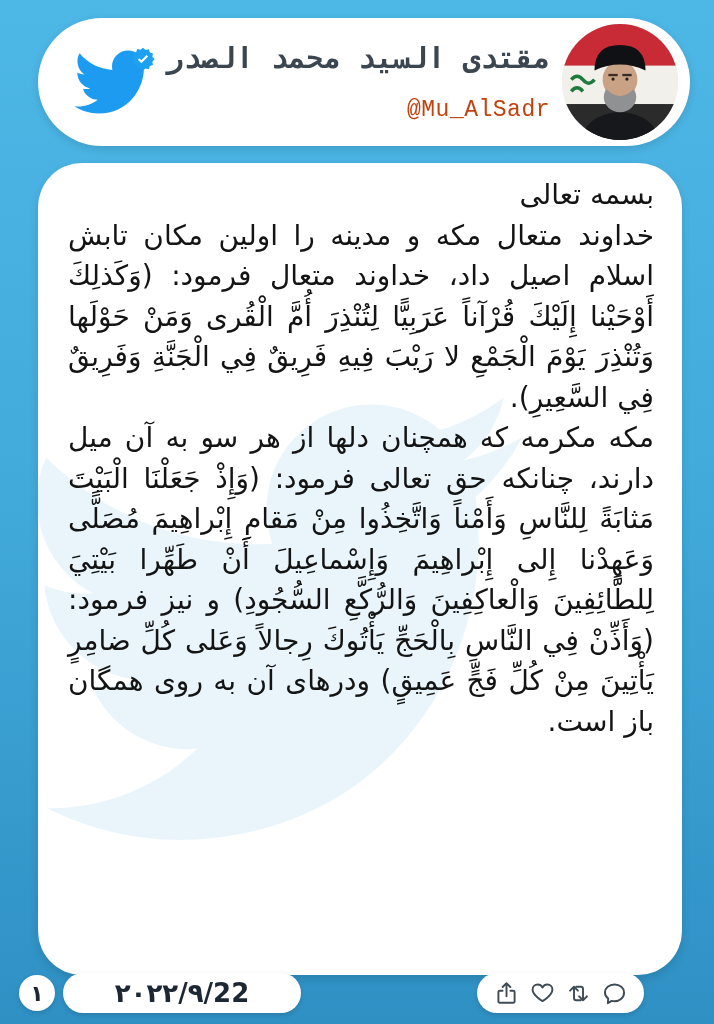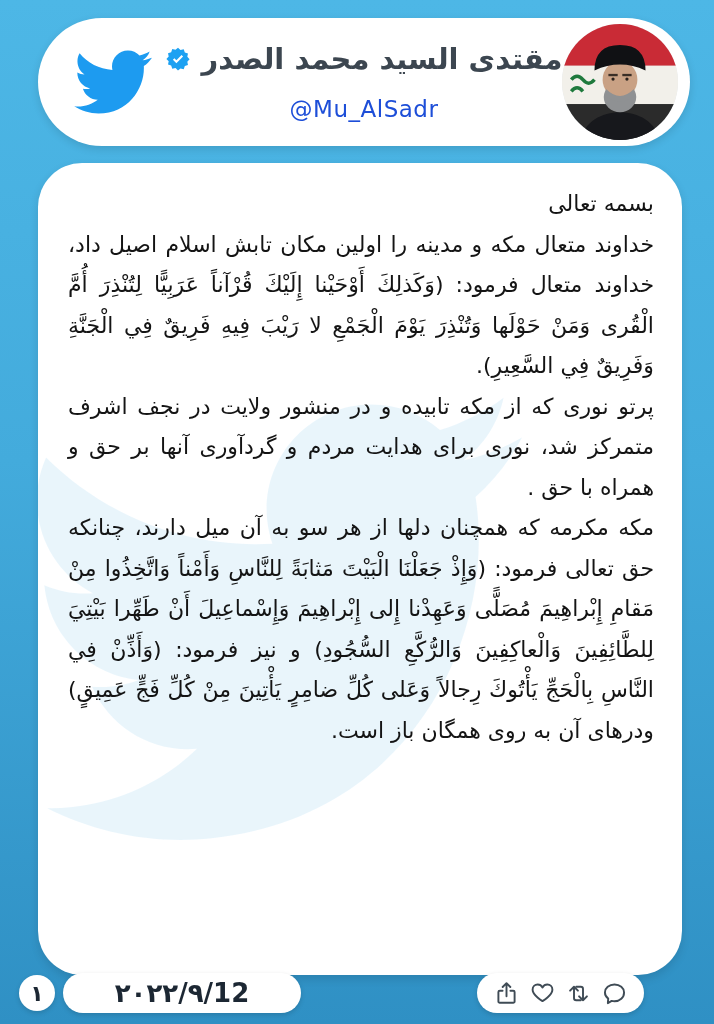--- a/index.html
+++ b/index.html
@@ -46,8 +46,9 @@
     position: absolute;
     left: 140px; right: 140px; top: 0; bottom: 0;
     display: flex; flex-direction: column;
-    align-items: center; justify-content: center;
+    align-items: flex-start; justify-content: center;
     gap: 20px;
+    font-family: Liberation Mono, monospace;
   }
   .name-row {
     display: flex; align-items: center; gap: 10px;

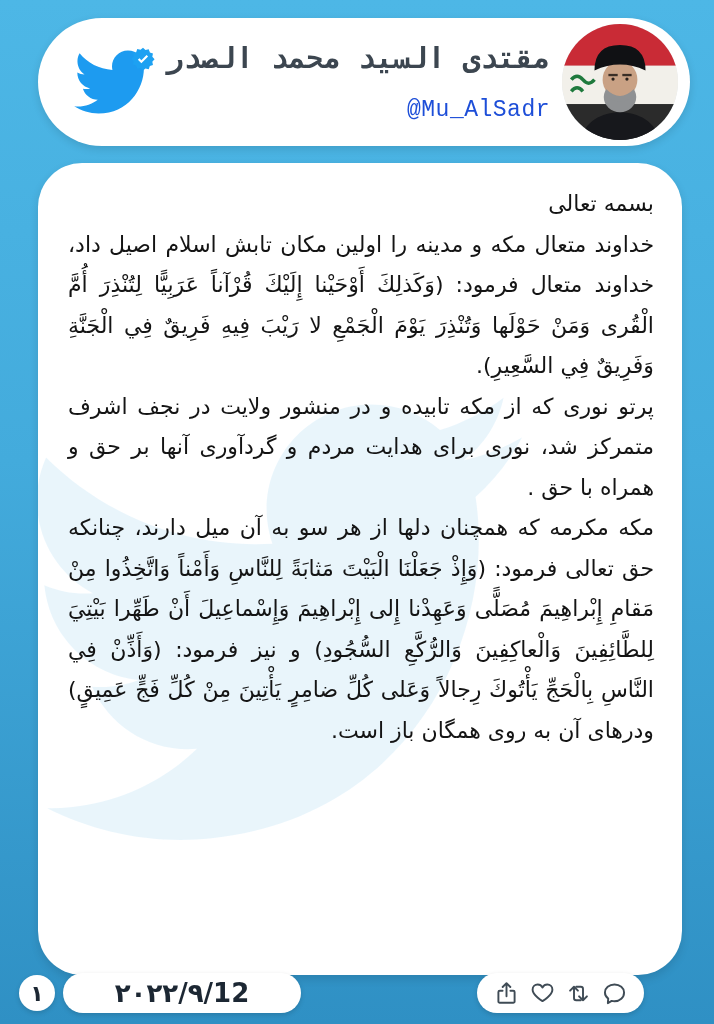--- a/index.html
+++ b/index.html
@@ -60,7 +60,7 @@
   }
   .badge { width: 26px; height: 26px; flex: 0 0 auto; }
   .handle {
-    font-size: 23px; color: #1d4ed8;
+    font-size: 23px; color: #c2410c;
     direction: ltr; letter-spacing: 0.5px;
   }
 

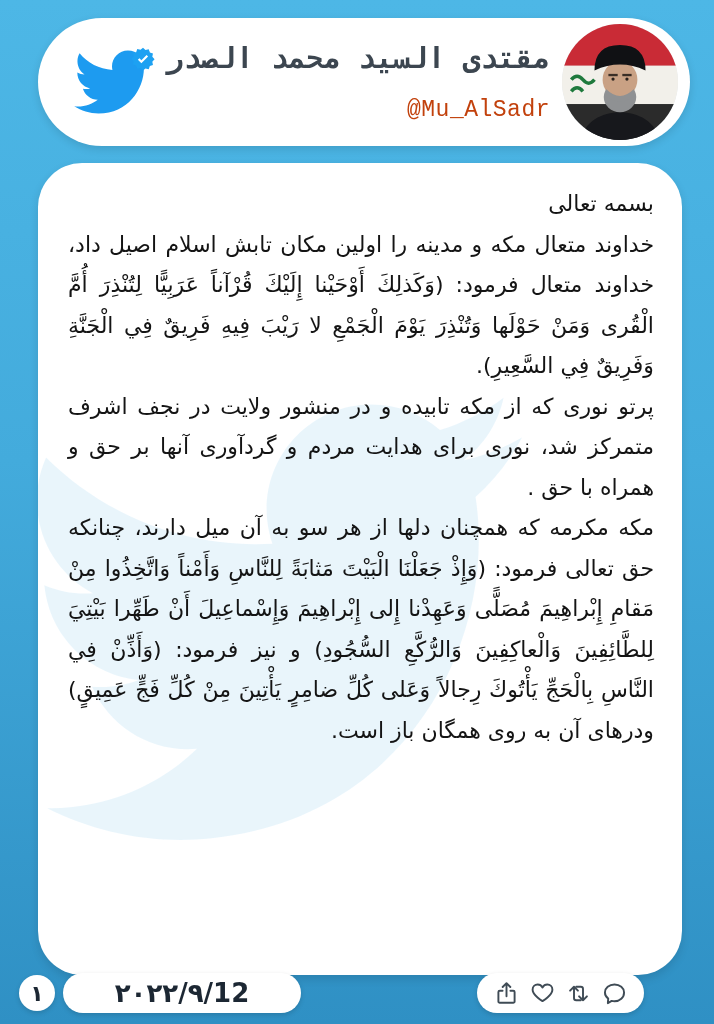--- a/index.html
+++ b/index.html
@@ -85,10 +85,10 @@
   .tweet-body {
     position: absolute;
     inset: 0;
-    padding: 21px 28px 20px 30px;
+    padding: 12px 28px 20px 30px;
     direction: rtl;
     text-align: justify;
-    font-size: 22px;
+    font-size: 28px;
     line-height: 40.5px;
     color: #141414;
   }

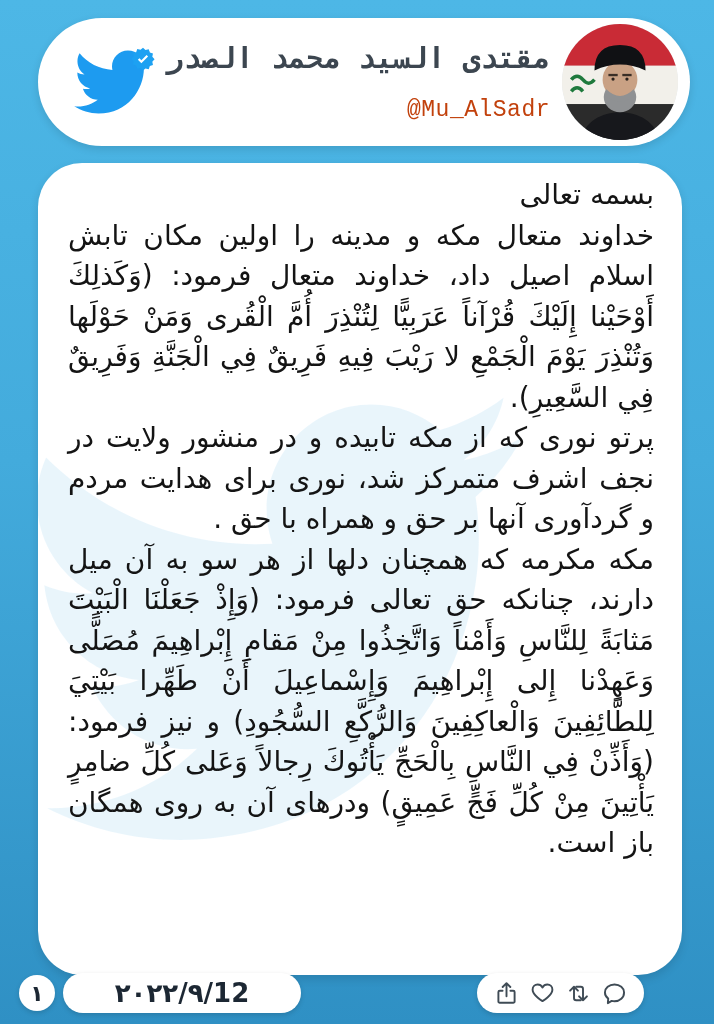--- a/index.html
+++ b/index.html
@@ -185,7 +185,6 @@
     <div class="tweet-body">
       <p>بسمه تعالی</p>
       <p>خداوند متعال مکه و مدینه را اولین مکان تابش اسلام اصیل داد، خداوند متعال فرمود: (وَكَذلِكَ أَوْحَيْنا إِلَيْكَ قُرْآناً عَرَبِيًّا لِتُنْذِرَ أُمَّ الْقُرى وَمَنْ حَوْلَها وَتُنْذِرَ يَوْمَ الْجَمْعِ لا رَيْبَ فِيهِ فَرِيقٌ فِي الْجَنَّةِ وَفَرِيقٌ فِي السَّعِيرِ).</p>
-      <p>پرتو نوری که از مکه تابیده و در منشور ولایت در نجف اشرف متمرکز شد، نوری برای هدایت مردم و گردآوری آنها بر حق و همراه با حق .</p>
       <p>مکه مکرمه که همچنان دلها از هر سو به آن میل دارند، چنانکه حق تعالی فرمود: (وَإِذْ جَعَلْنَا الْبَيْتَ مَثابَةً لِلنَّاسِ وَأَمْناً وَاتَّخِذُوا مِنْ مَقامِ إِبْراهِيمَ مُصَلًّى وَعَهِدْنا إِلى إِبْراهِيمَ وَإِسْماعِيلَ أَنْ طَهِّرا بَيْتِيَ لِلطَّائِفِينَ وَالْعاكِفِينَ وَالرُّكَّعِ السُّجُودِ) و نیز فرمود: (وَأَذِّنْ فِي النَّاسِ بِالْحَجِّ يَأْتُوكَ رِجالاً وَعَلى كُلِّ ضامِرٍ يَأْتِينَ مِنْ كُلِّ فَجٍّ عَمِيقٍ) ودرهای آن به روی همگان باز است.</p>
 
     </div>

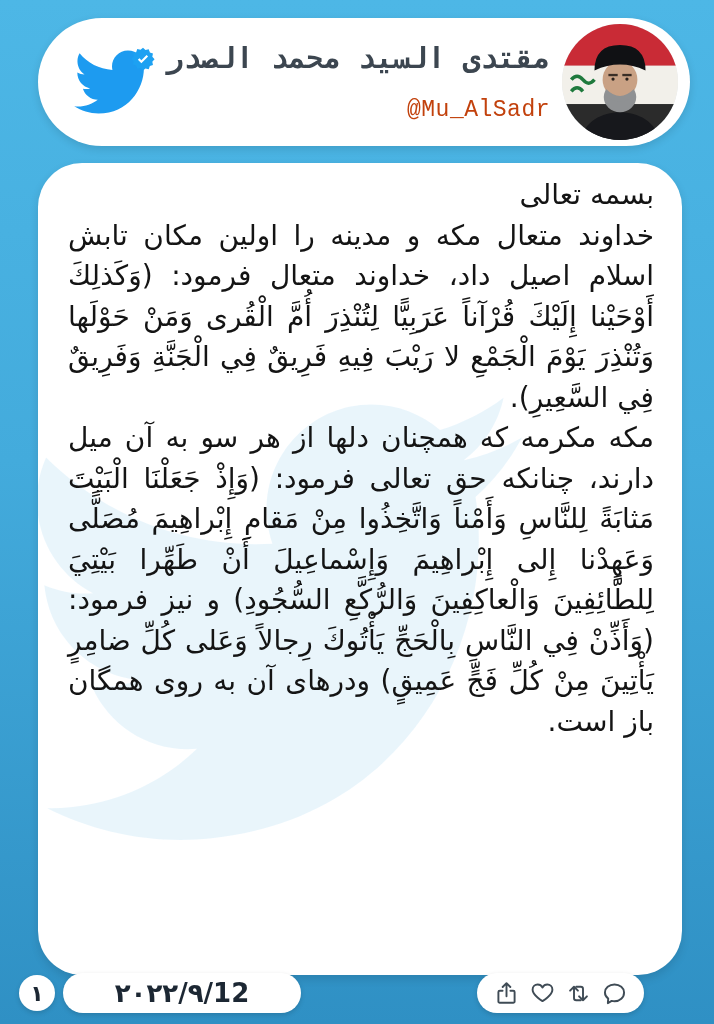--- a/index.html
+++ b/index.html
@@ -191,7 +191,7 @@
   </div>
 
   <div class="page-circle">١</div>
-  <div class="date-pill">٢٠٢٢/٩/12</div>
+  <div class="date-pill">٢٠٢٢/٩/22</div>
 
   <div class="actions-pill">
     <span class="icon">

